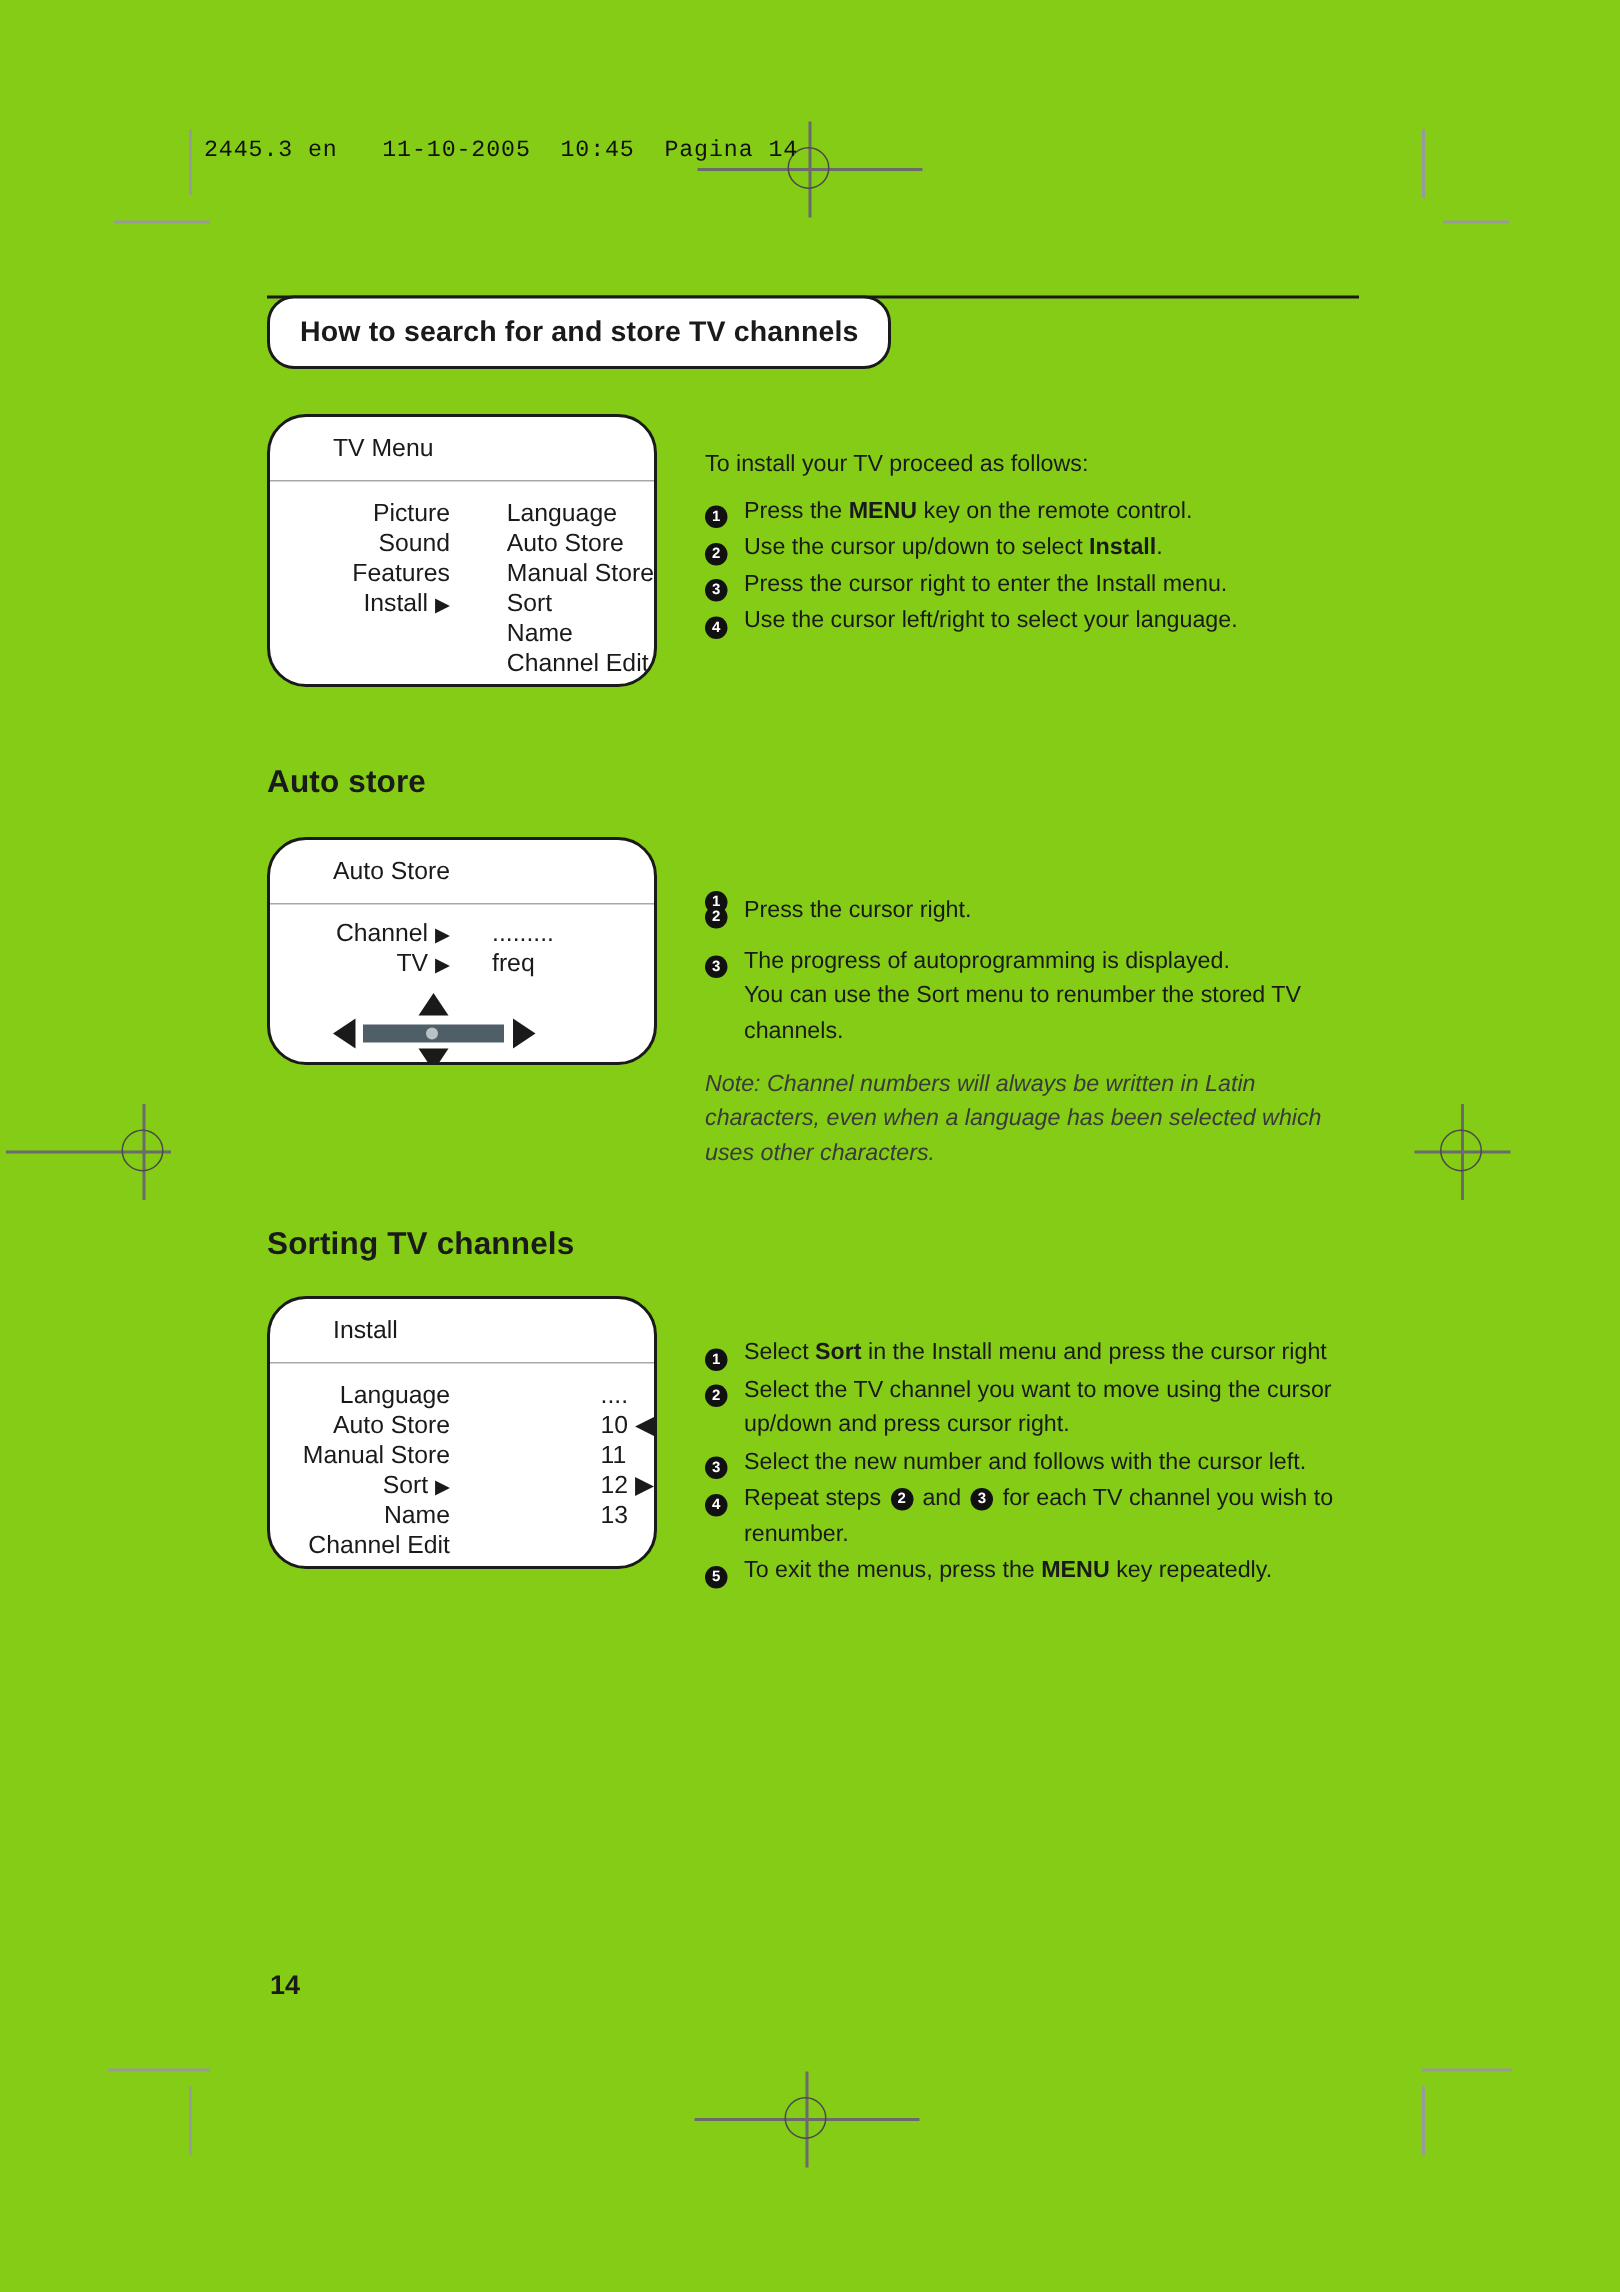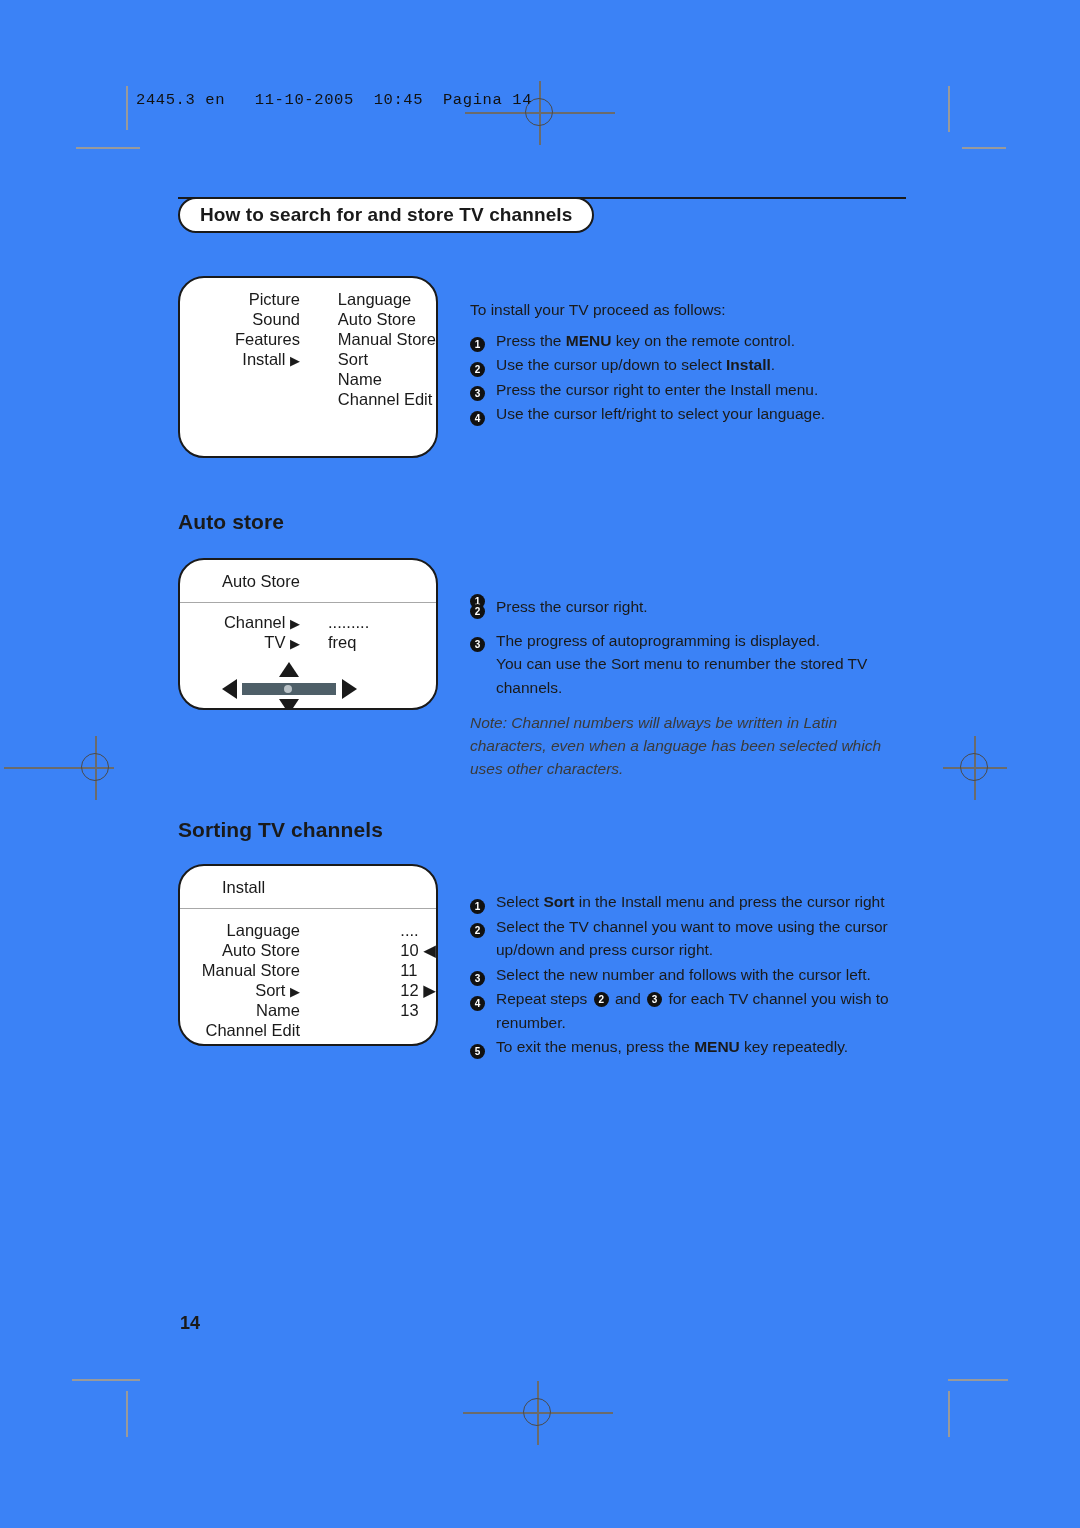--- a/index.html
+++ b/index.html
@@ -15,7 +15,7 @@
     position: relative;
     width: 1080px;
     height: 1528px;
-    background: #3b82f6;
+    background: #84cc16;
     overflow: hidden;
   }
 

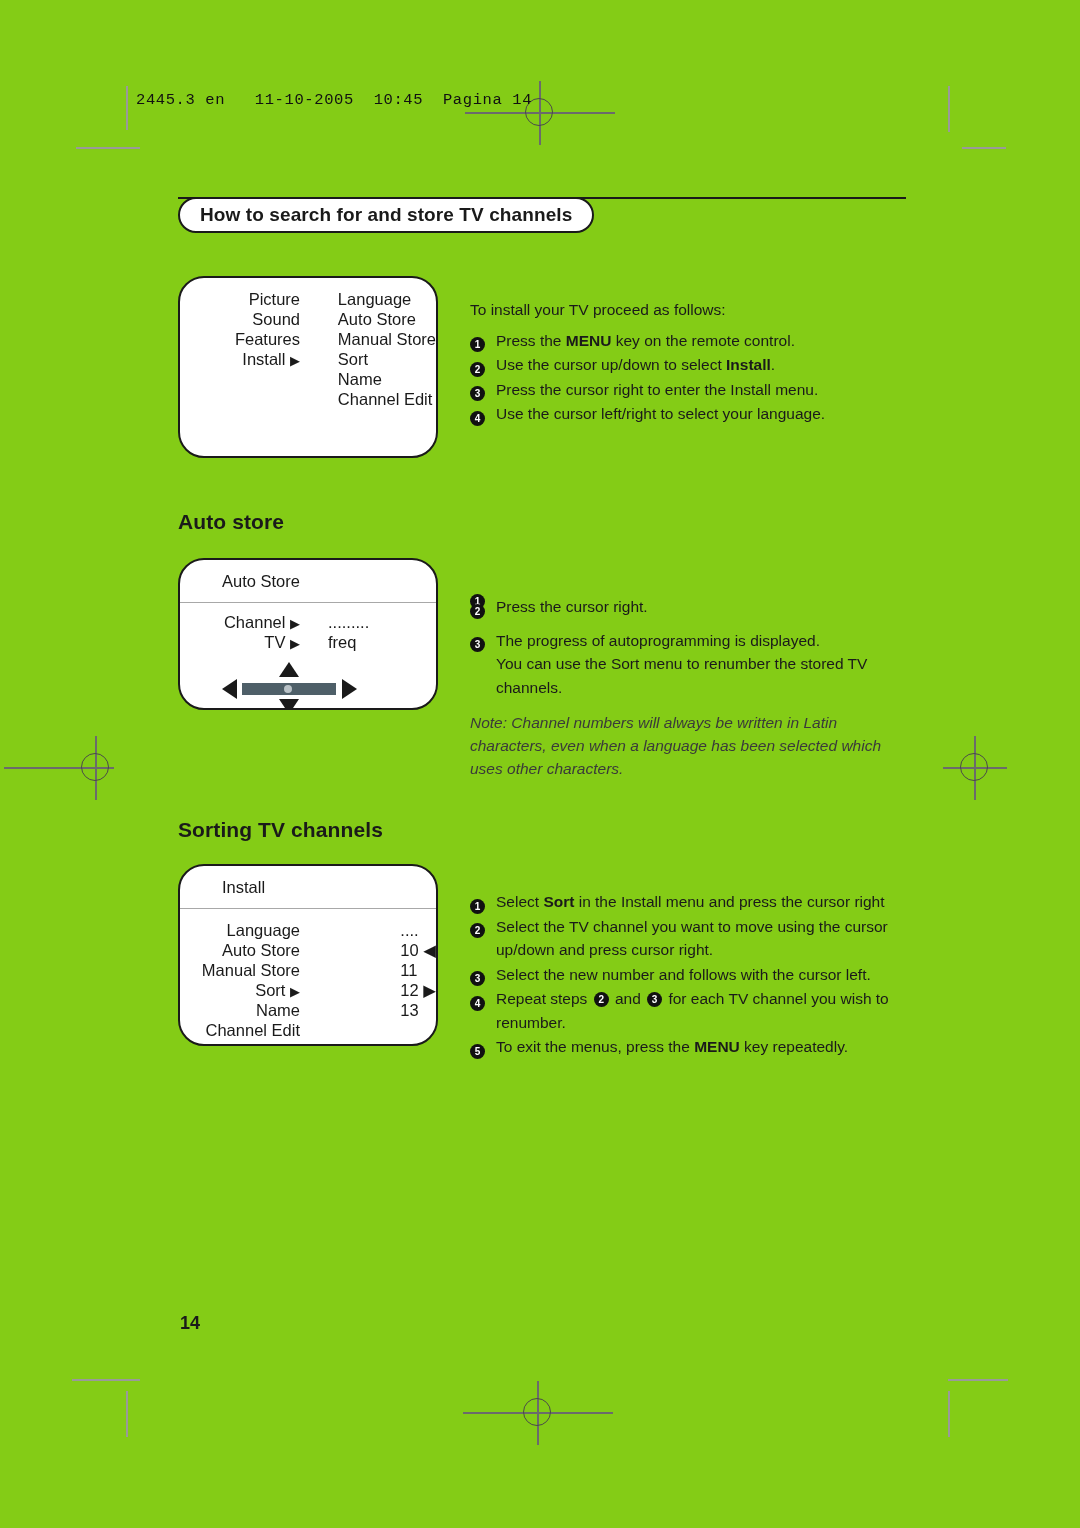--- a/index.html
+++ b/index.html
@@ -86,7 +86,7 @@
     position: absolute;
     left: 178px;
     top: 197px;
-    height: 36px;
+    height: 49px;
     box-sizing: border-box;
     border: 2px solid #1a1a1a;
     border-radius: 18px;

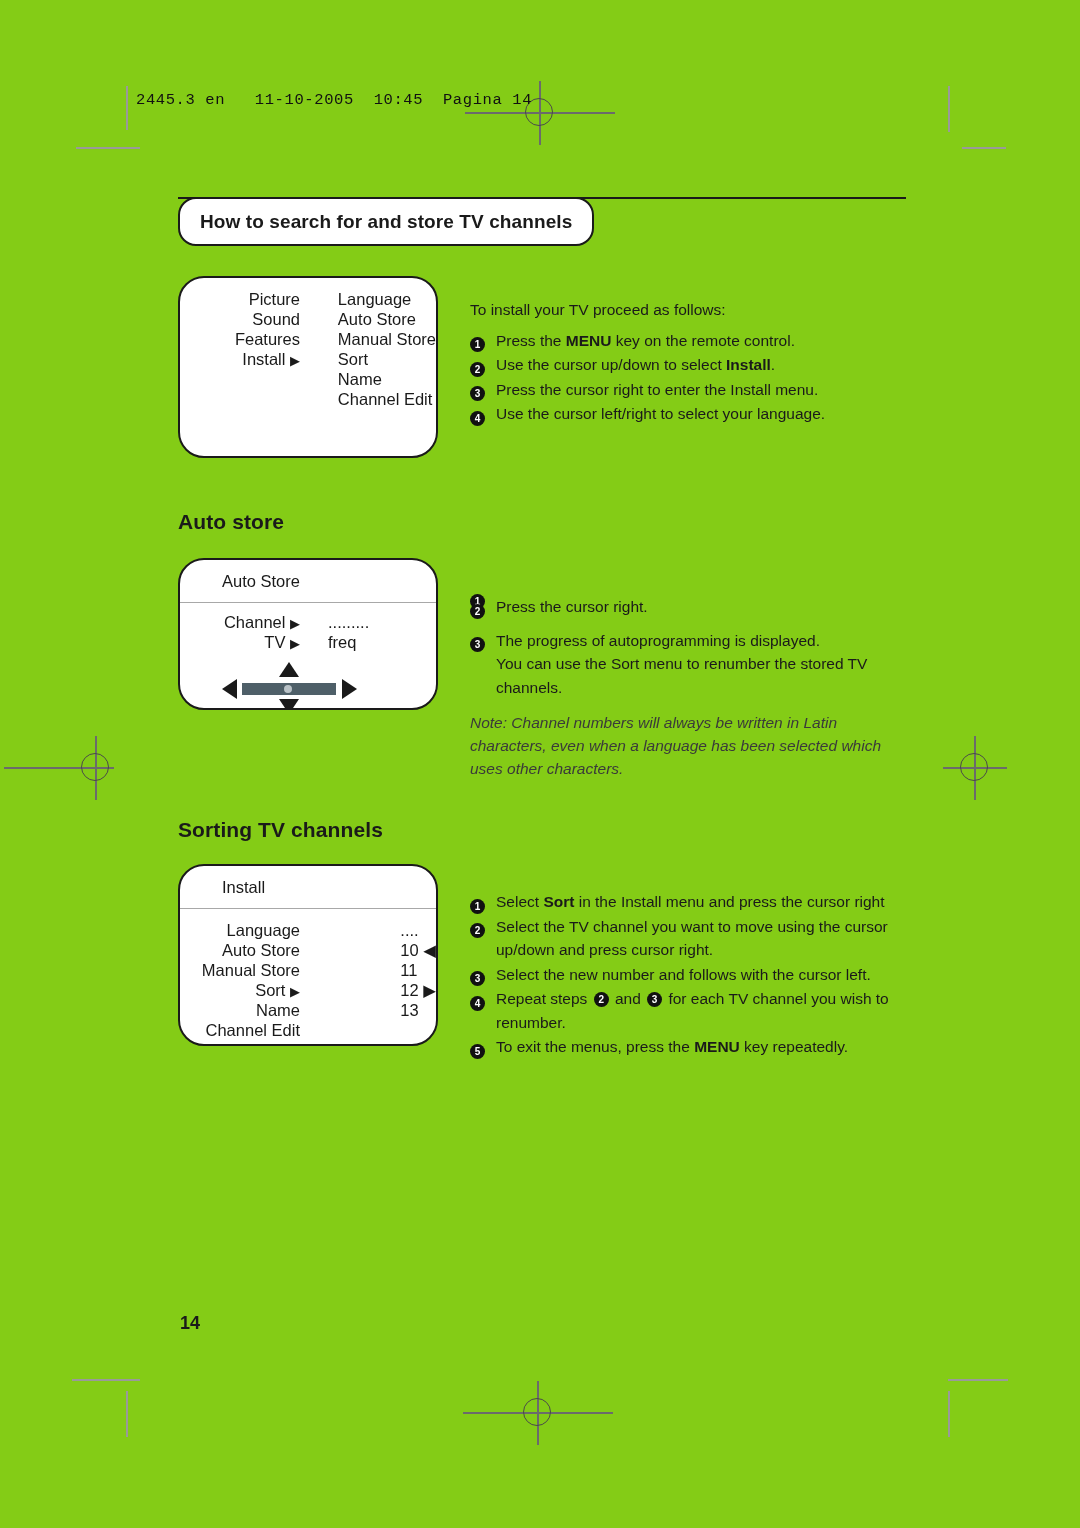--- a/index.html
+++ b/index.html
@@ -299,6 +299,7 @@
   <div class="page-title">How to search for and store TV channels</div>
 
   <div class="tvbox" style="left:178px; top:276px; width:260px; height:182px;">
+    <div class="tvbox-head">TV Menu</div>
     <div class="tvbox-body">
       <div class="tvcol-left">
         <div class="tvrow"><span>Picture</span></div>

